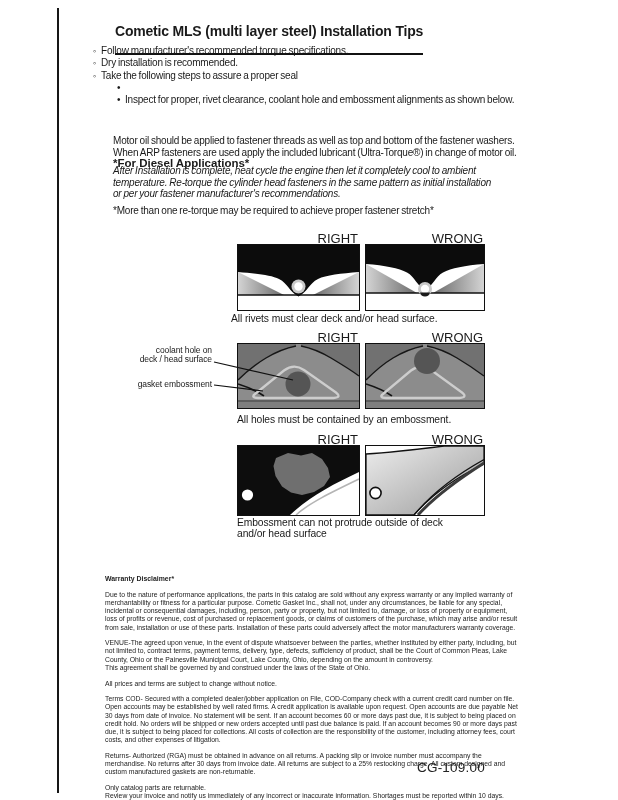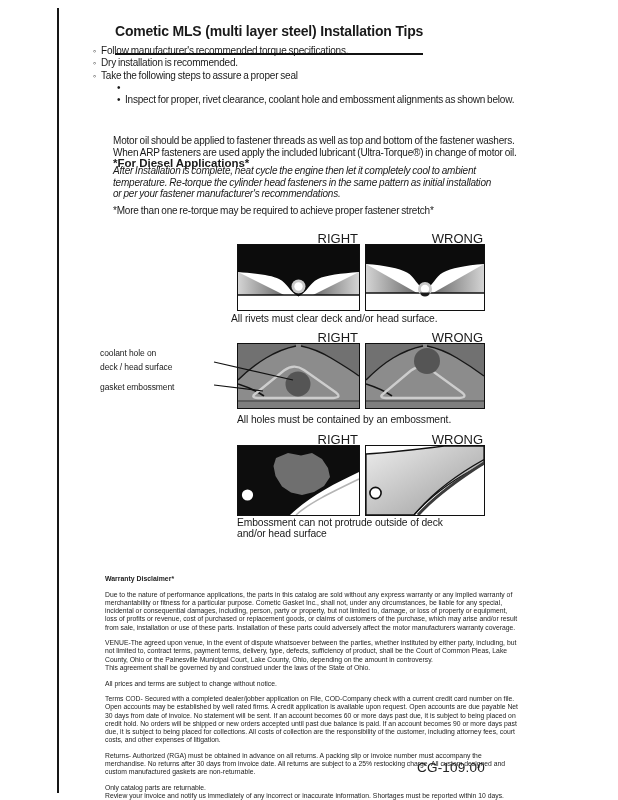--- a/index.html
+++ b/index.html
@@ -21,7 +21,7 @@
   .panel{border:1.6px solid #101010;background:#fff;}
   .panel svg{display:block;}
   .cap{font-size:10.3px;letter-spacing:-0.1px;white-space:pre-line;}
-  .sidelab{font-size:8.5px;line-height:14px;white-space:pre-line;letter-spacing:-0.1px;}
+  .sidelab{font-size:8.5px;line-height:9px;text-align:right;white-space:pre-line;letter-spacing:-0.1px;}
   .disc{left:105px;top:575px;width:414px;font-size:6.8px;line-height:8.2px;color:#222;}
   .disc-h{font-weight:bold;margin:0 0 7px 0;font-size:6.9px;}
   .disc p{margin:0 0 7.5px 0;white-space:pre-line;}

